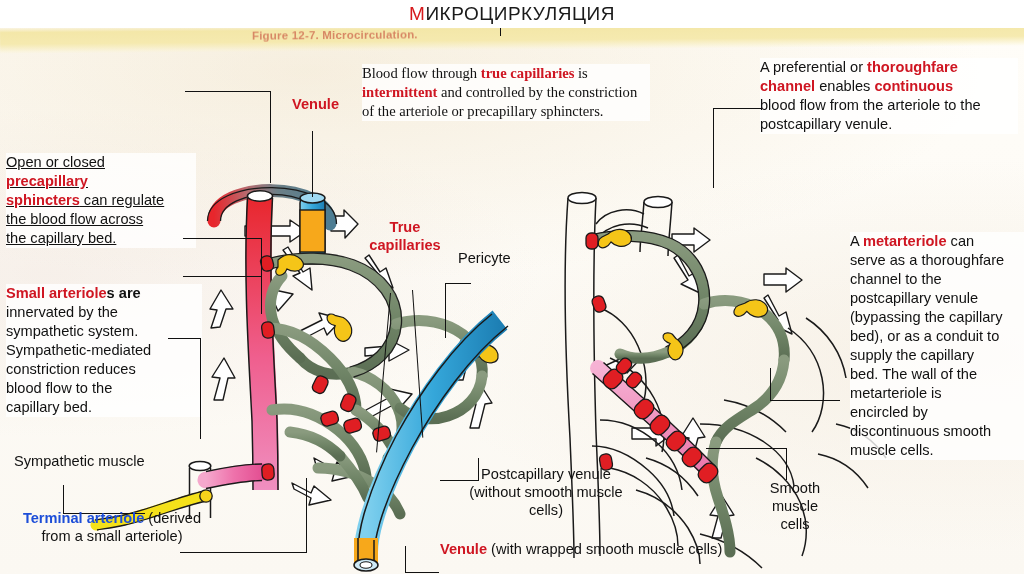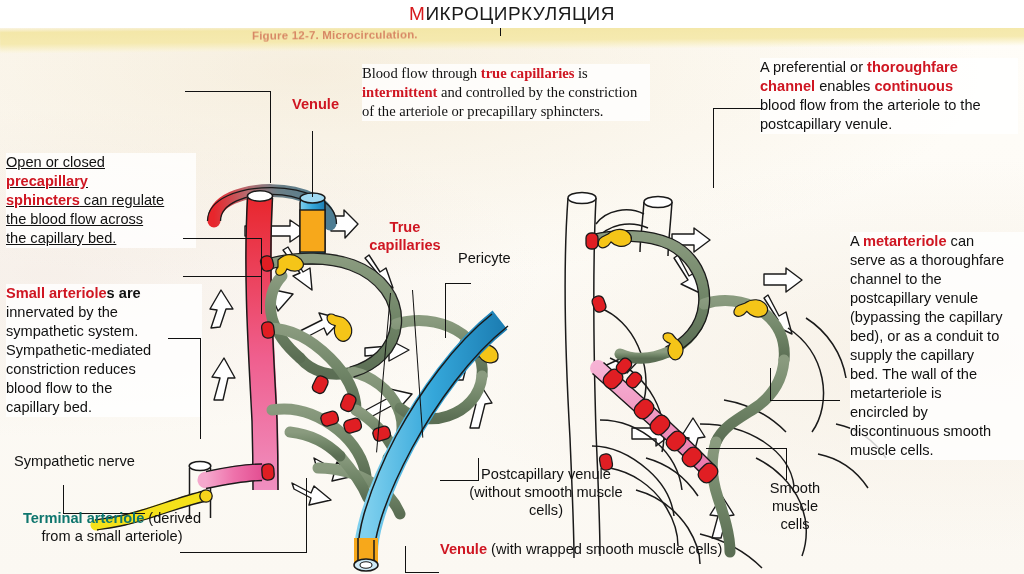--- a/index.html
+++ b/index.html
@@ -406,7 +406,7 @@
 
     <div class="lbl" style="left:458px;top:222px;">Pericyte</div>
 
-    <div class="lbl" style="left:14px;top:425px;">Sympathetic nerve</div>
+    <div class="lbl" style="left:14px;top:425px;">Sympathetic muscle</div>
 
     <div class="lbl c" style="left:6px;top:482px;width:212px;">
       <div><span class="red" style="color:#0f766e;font-weight:bold;">Terminal arteriole</span><span> (derived</span></div>

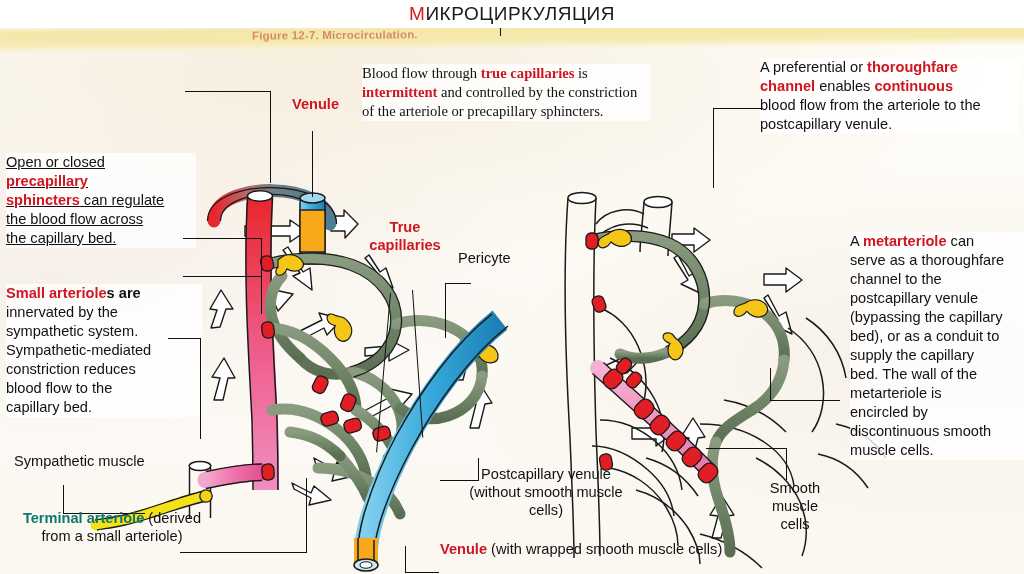--- a/index.html
+++ b/index.html
@@ -409,7 +409,7 @@
     <div class="lbl" style="left:14px;top:425px;">Sympathetic muscle</div>
 
     <div class="lbl c" style="left:6px;top:482px;width:212px;">
-      <div><span class="red" style="color:#0f766e;font-weight:bold;">Terminal arteriole</span><span> (derived</span></div>
+      <div><span class="red" style="color:#1d4ed8;font-weight:bold;">Terminal arteriole</span><span> (derived</span></div>
       <div>from a small arteriole)</div>
     </div>
 

